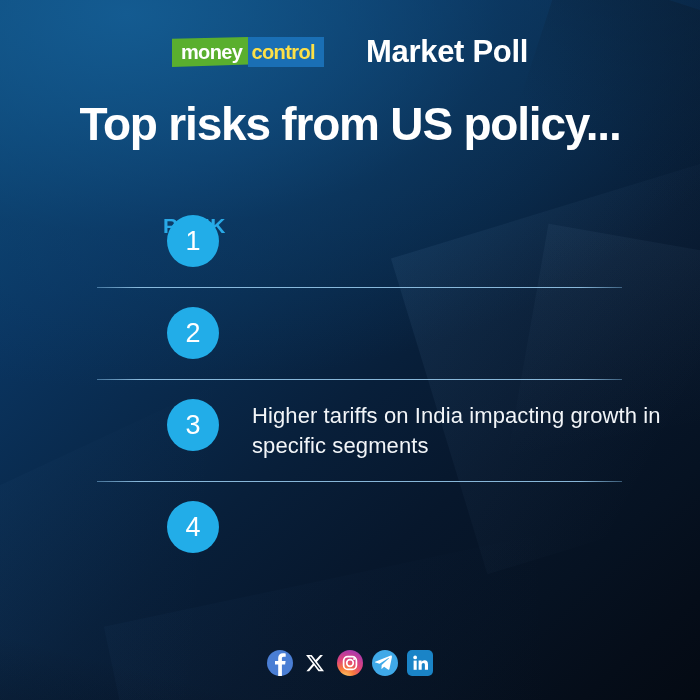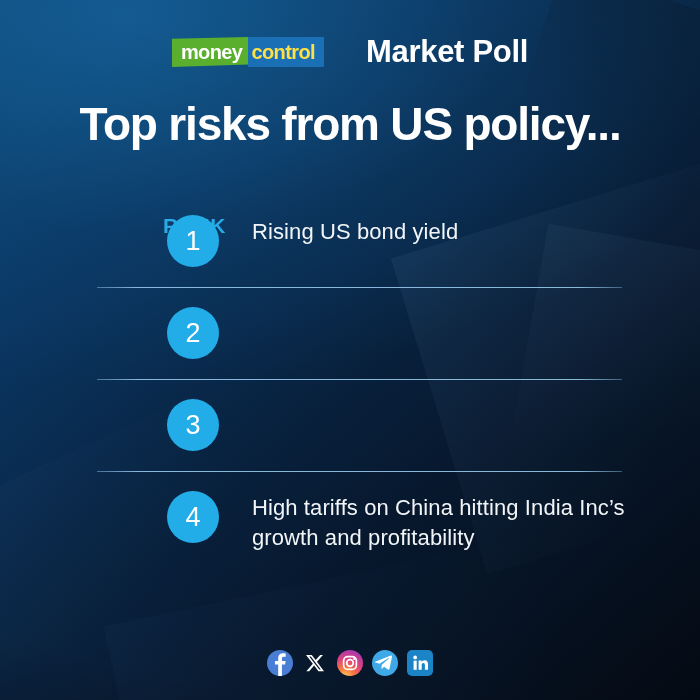--- a/index.html
+++ b/index.html
@@ -238,7 +238,6 @@
 
     <div class="risk-row">
       <div class="badge">1</div>
-      <div class="risk-text">Rising US bond yield</div>
     </div>
     <div class="row-gap-a"></div>
     <div class="divider"></div>

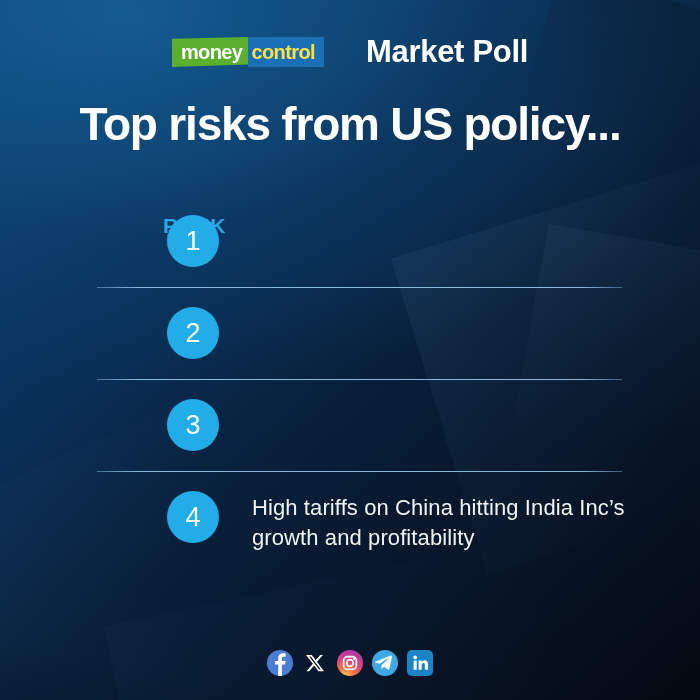--- a/index.html
+++ b/index.html
@@ -252,6 +252,7 @@
 
     <div class="risk-row">
       <div class="badge">3</div>
+      <div class="risk-text">Higher tariffs on India impacting growth in specific segments</div>
     </div>
     <div class="row-gap-a"></div>
     <div class="divider"></div>

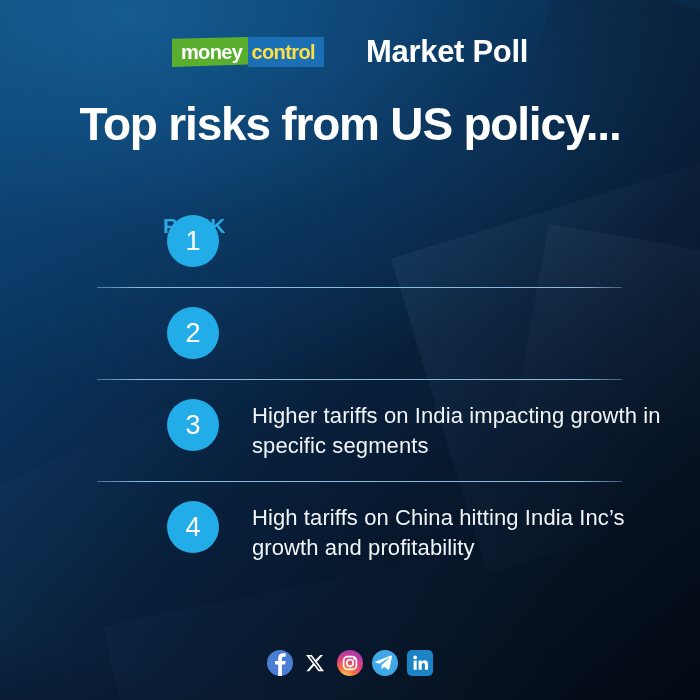--- a/index.html
+++ b/index.html
@@ -260,7 +260,6 @@
 
     <div class="risk-row">
       <div class="badge">4</div>
-      <div class="risk-text">High tariffs on China hitting India Inc’s growth and profitability</div>
     </div>
 
   </div>

